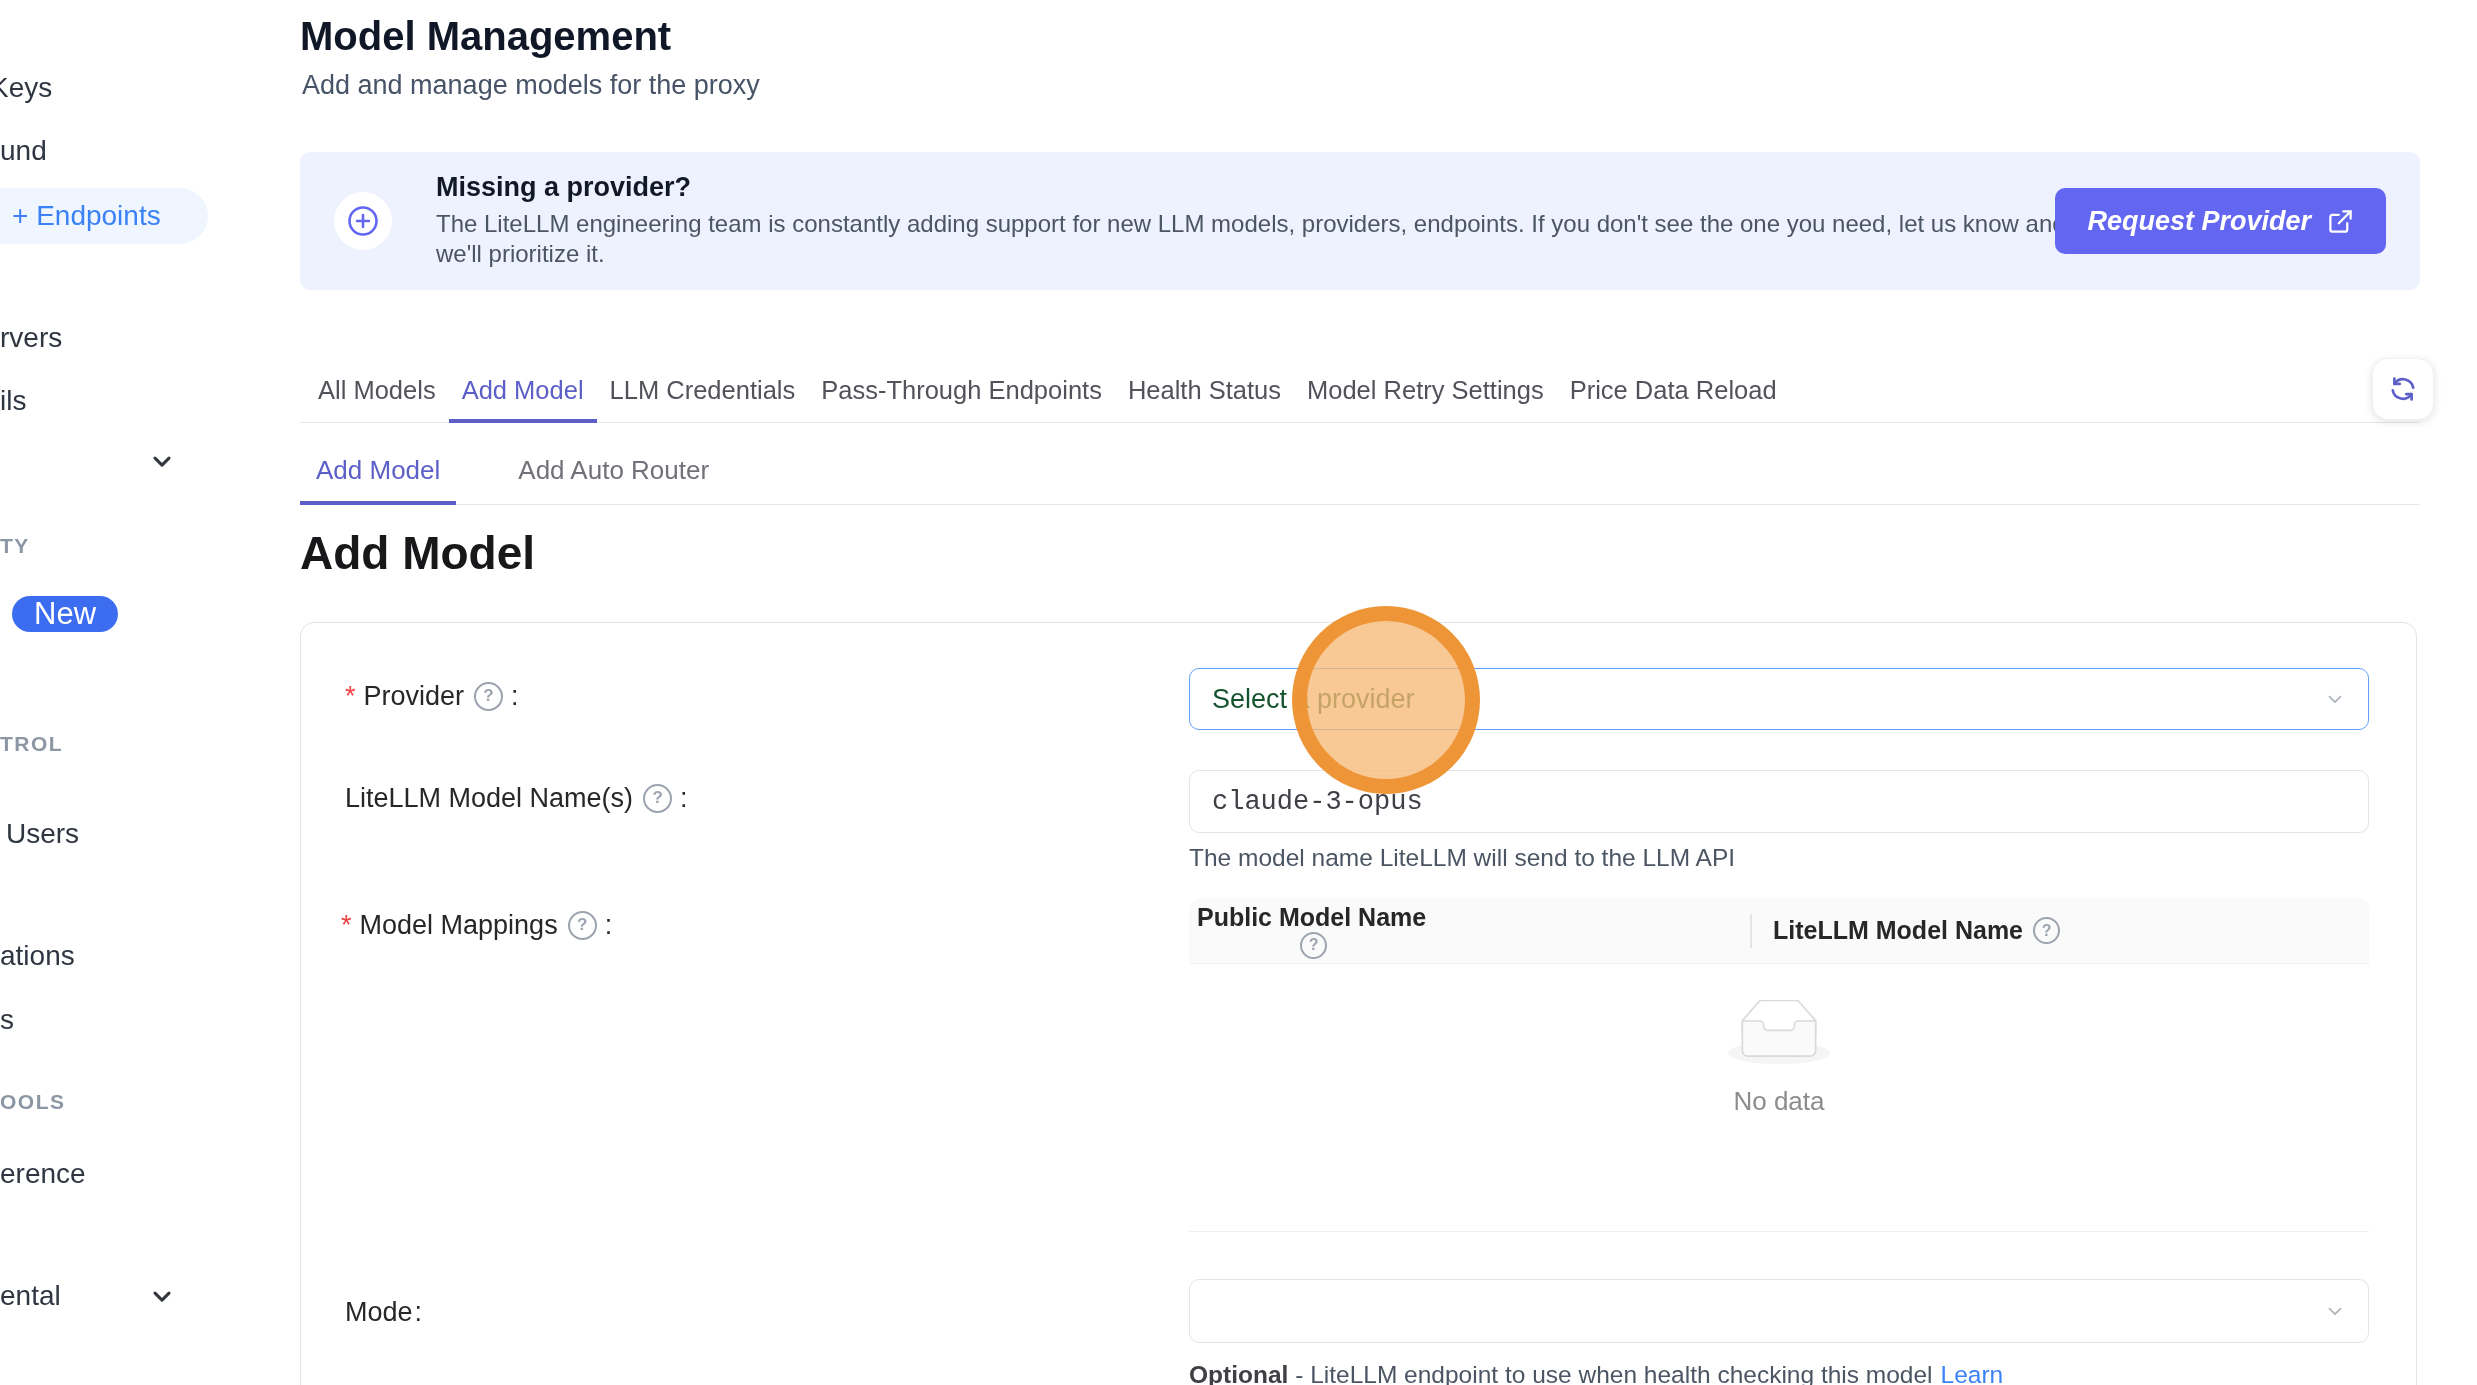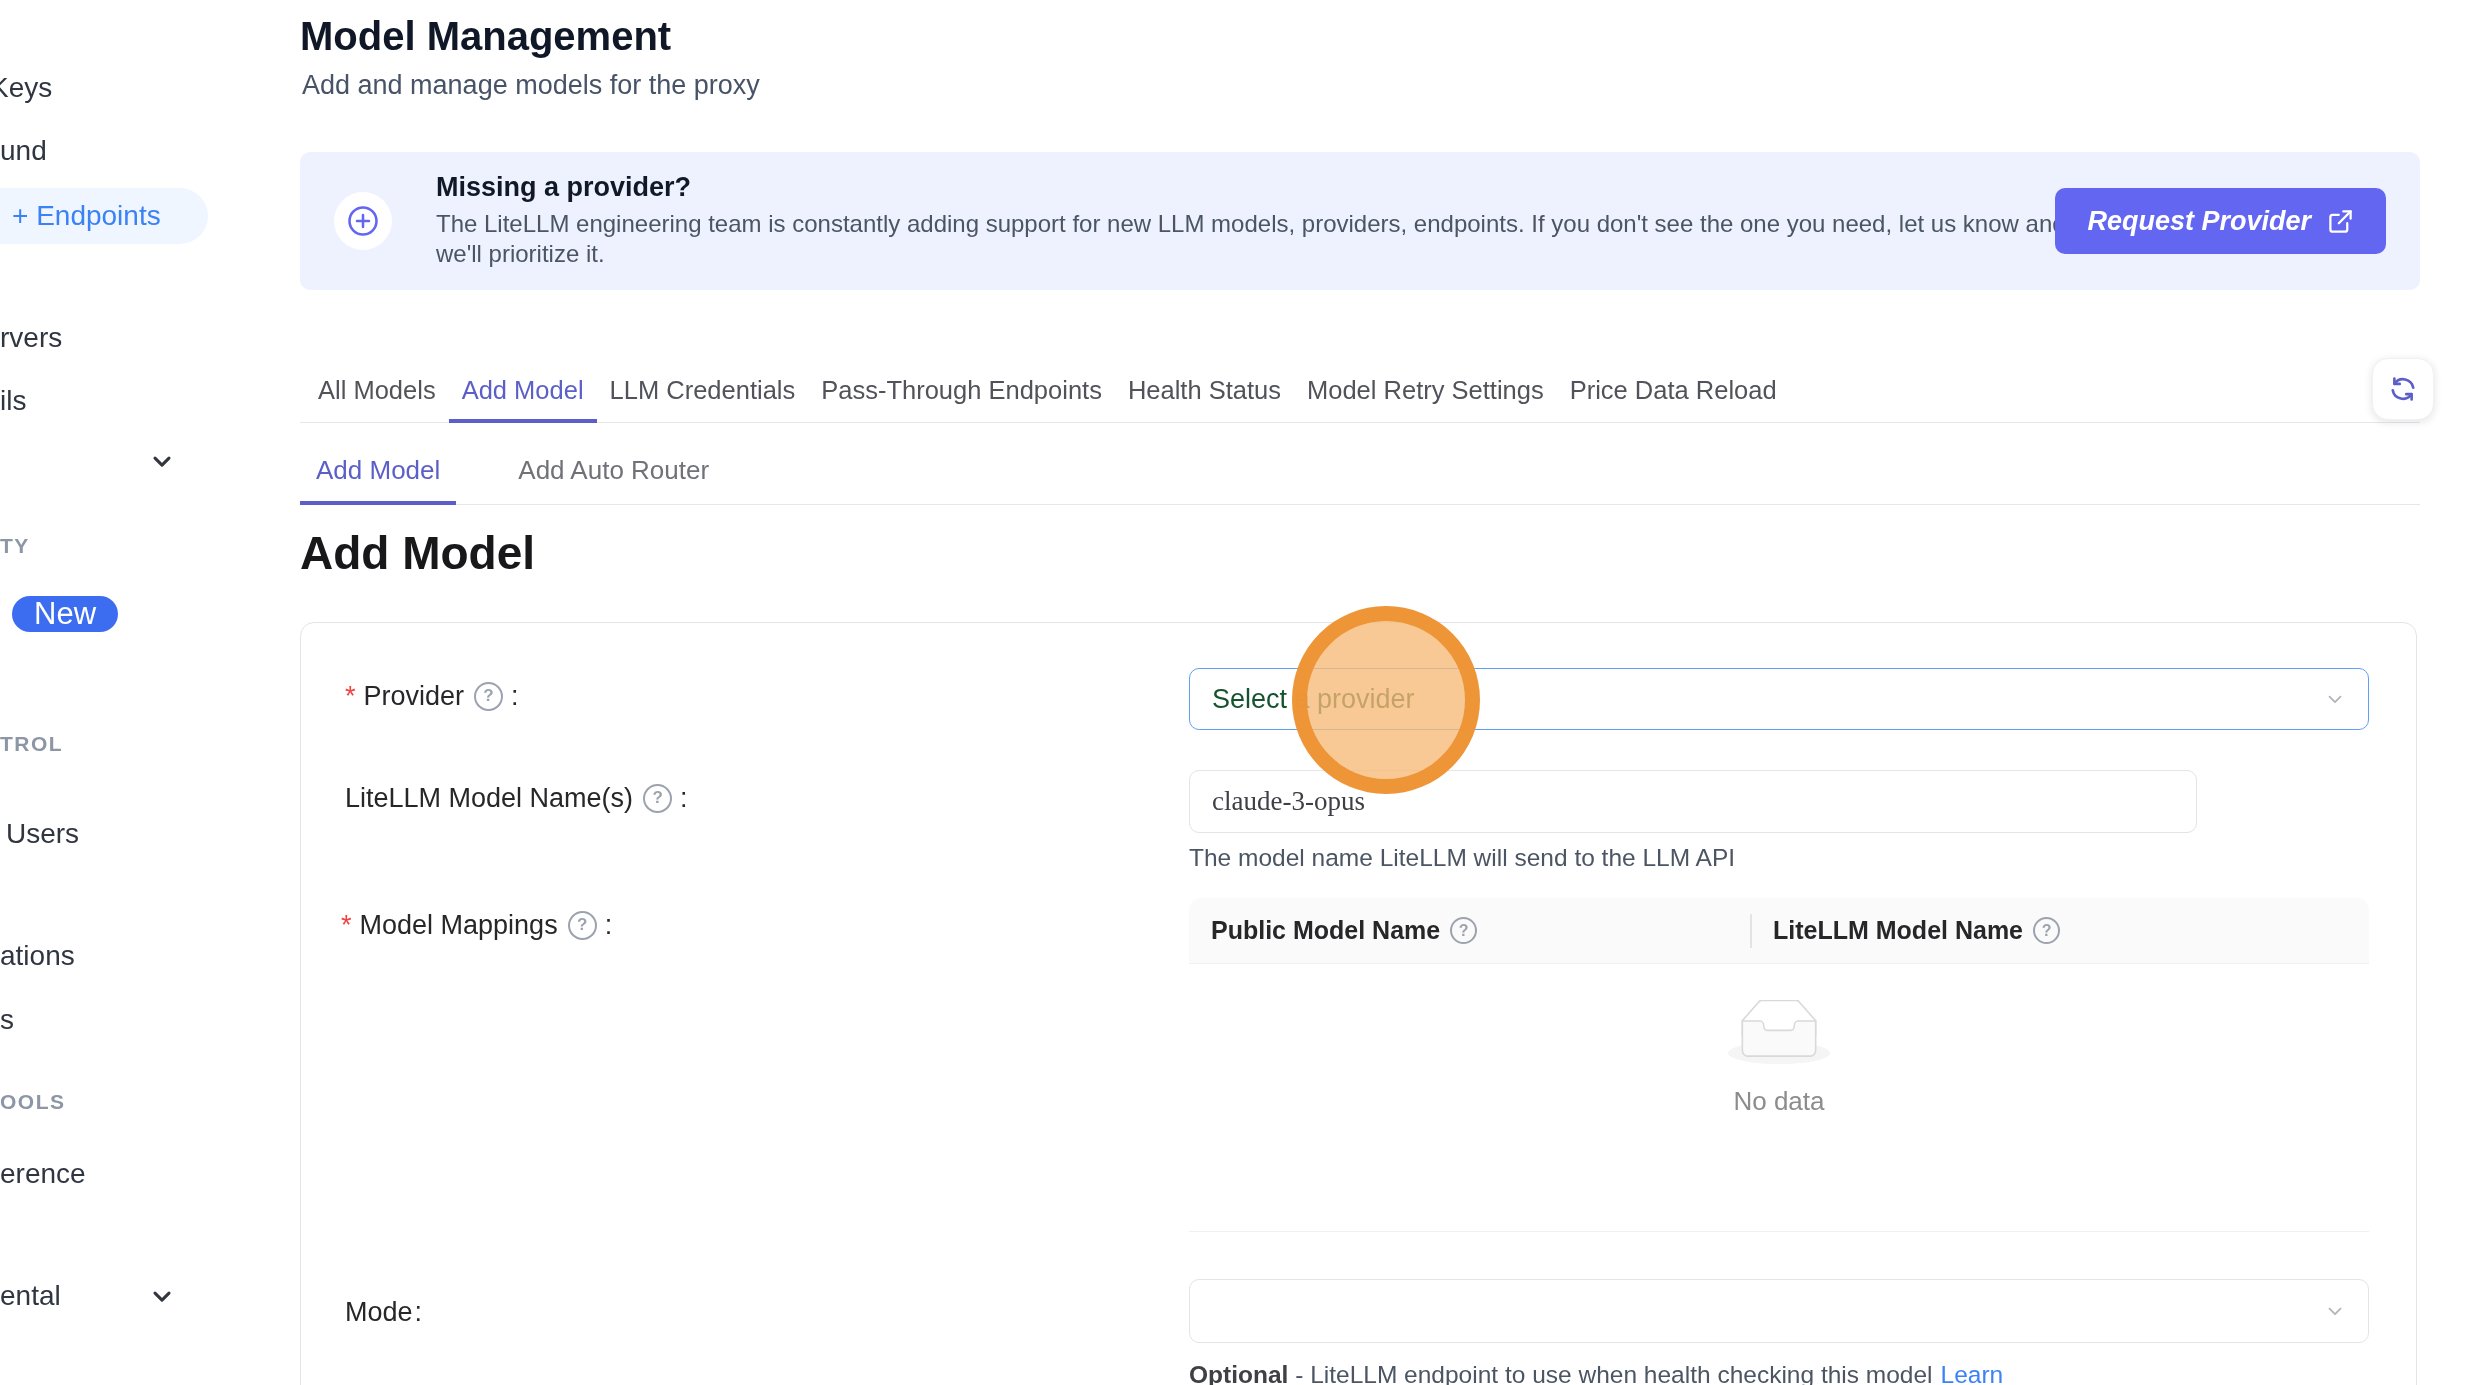--- a/index.html
+++ b/index.html
@@ -75,9 +75,9 @@
   .placeholder { font-size:27px; color:#14532d; }
   .select-arrow { position:absolute; right:22px; top:50%; transform:translateY(-50%); }
 
-  .text-input { position:absolute; left:888px; top:147px; width:1008px; height:63px;
+  .text-input { position:absolute; left:888px; top:147px; width:1180px; height:63px;
     border:1.5px solid #e4e4e7; border-radius:10px; padding:0 22px; font-size:27px; color:#3f3f46;
-    font-family:Liberation Serif, serif; background:#fff; }
+    font-family:Liberation Mono, monospace; background:#fff; }
   .field-help { position:absolute; left:888px; font-size:24.5px; color:#4b5563; }
   .help-1 { top:221px; }
   .help-2 { top:738px; white-space:nowrap; }

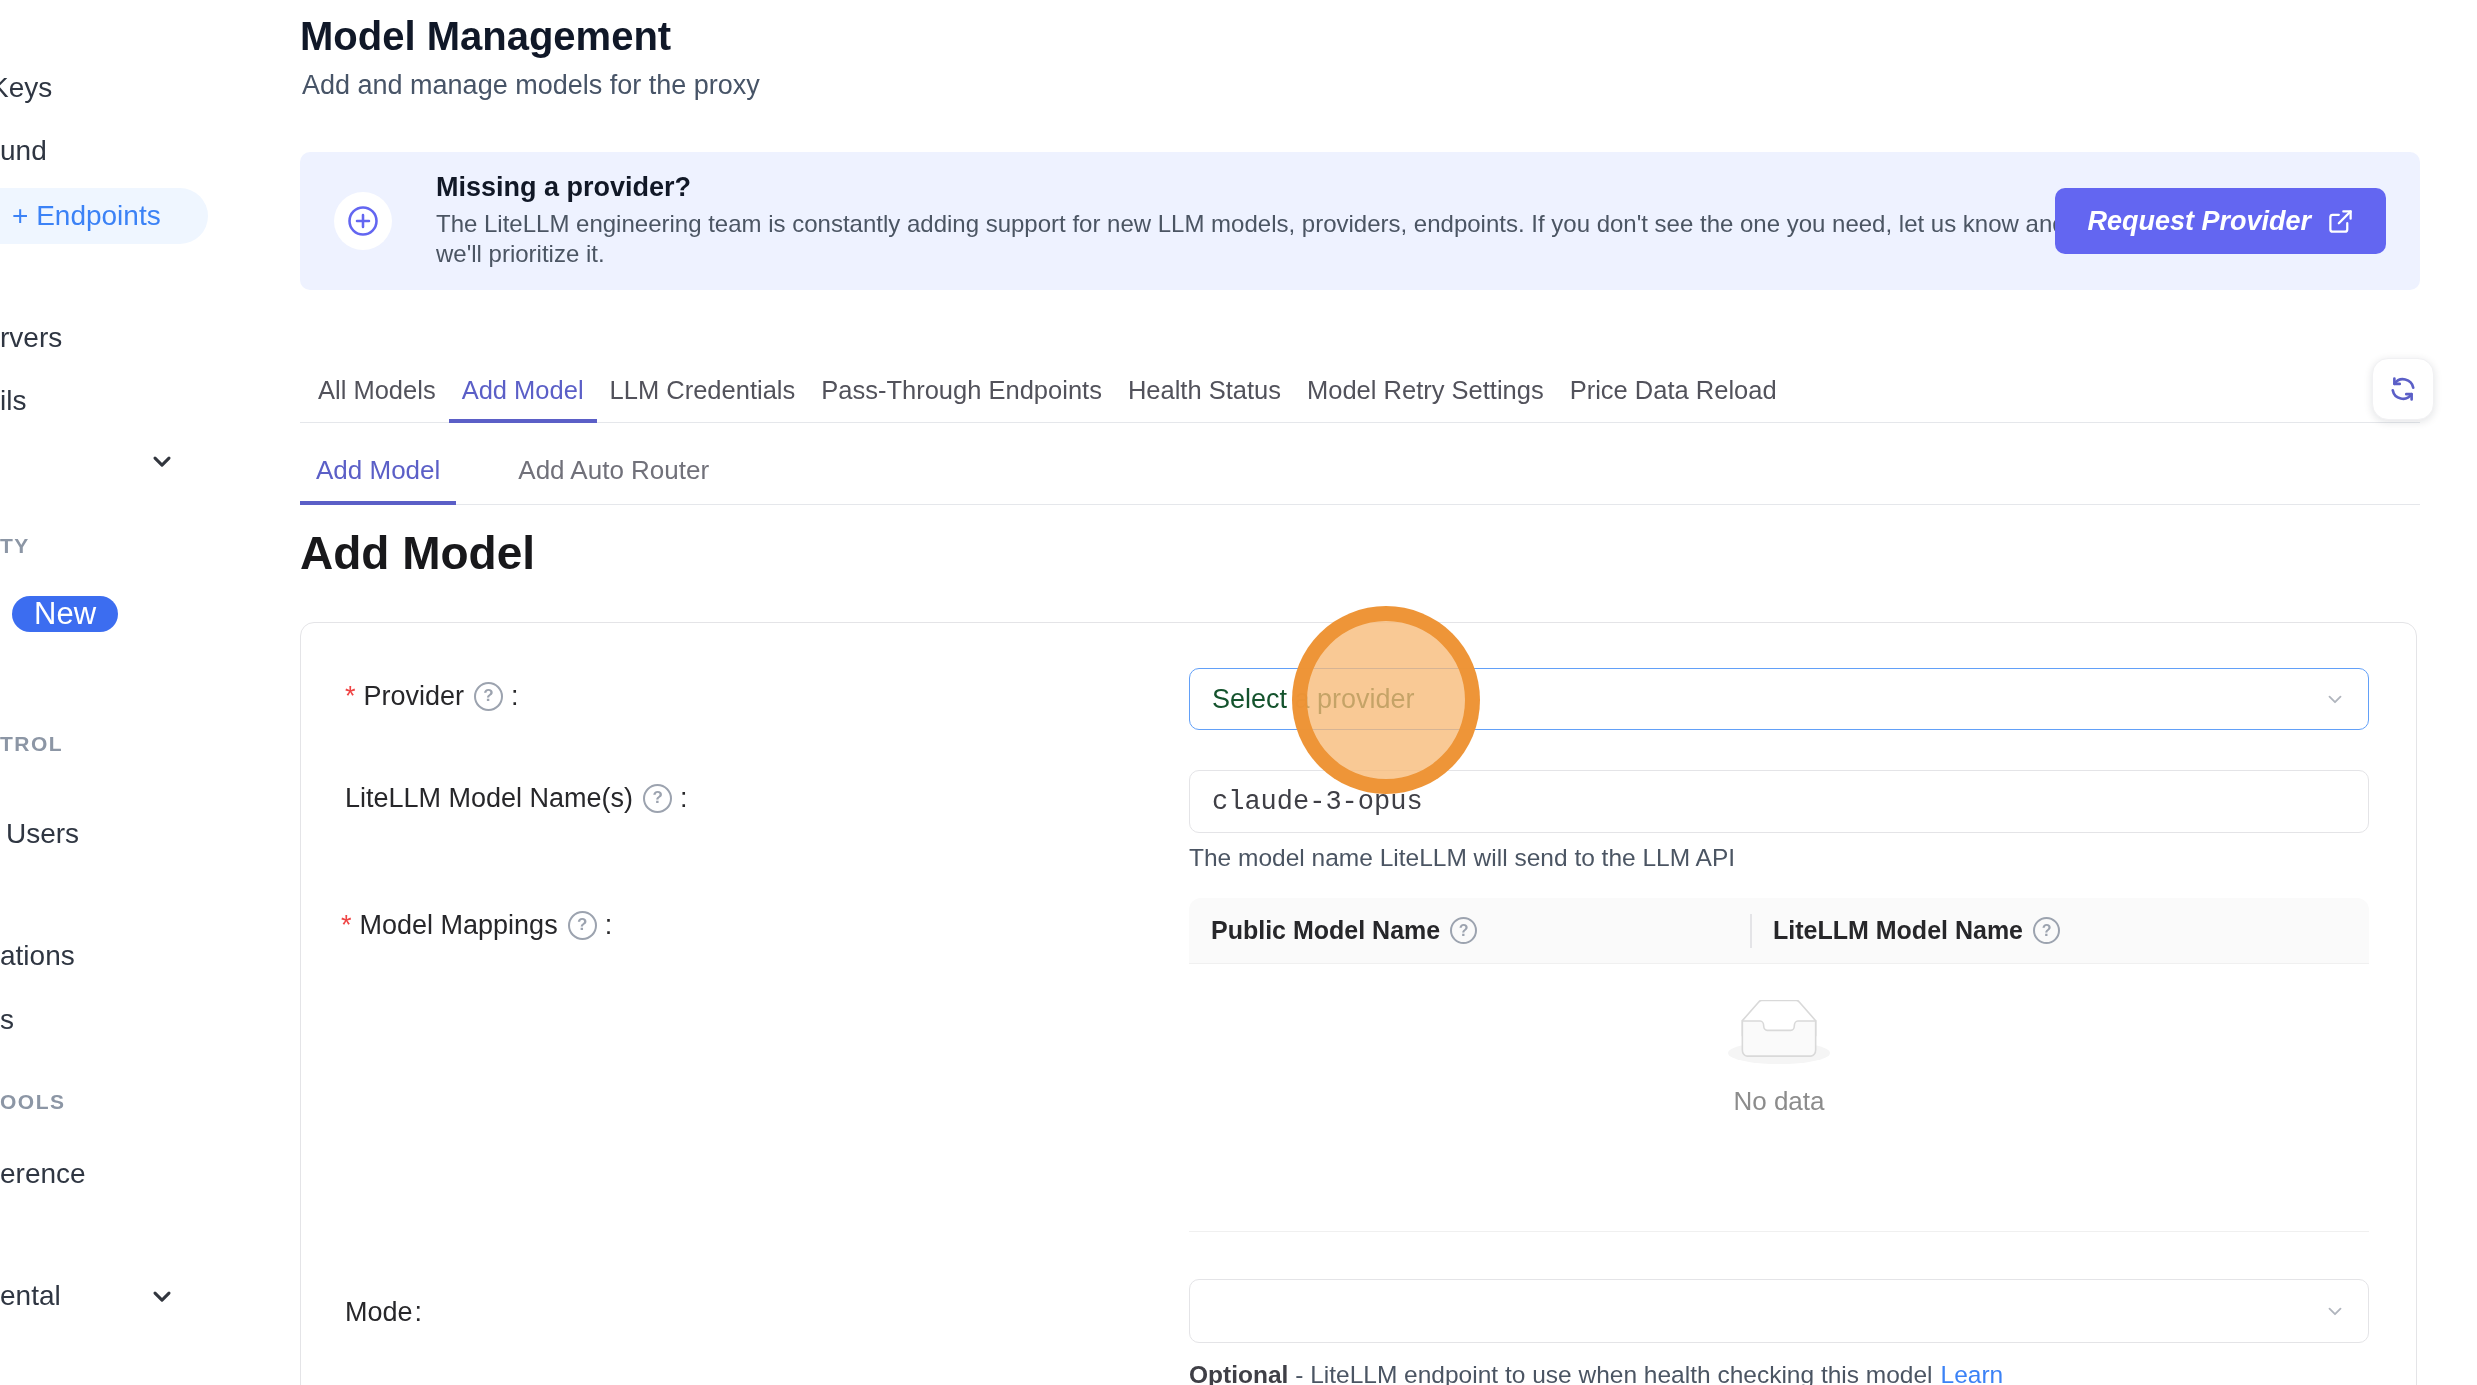--- a/index.html
+++ b/index.html
@@ -89,7 +89,7 @@
   .map-head { height:66px; background:#fafafa; border-radius:12px 12px 0 0; position:relative;
     display:flex; align-items:center; border-bottom:1px solid #f0f0f0; }
   .th { font-size:25px; font-weight:700; color:#27272a; display:flex; align-items:center; }
-  .th1 { position:absolute; left:22px; }
+  .th1 { position:absolute; left:8px;flex-direction:column; }
   .th2 { position:absolute; left:584px; }
   .th .help-icon { width:27px; height:27px; font-size:16px; }
   .col-divider { position:absolute; left:561px; top:16px; width:1.5px; height:34px; background:#e4e4e7; }

